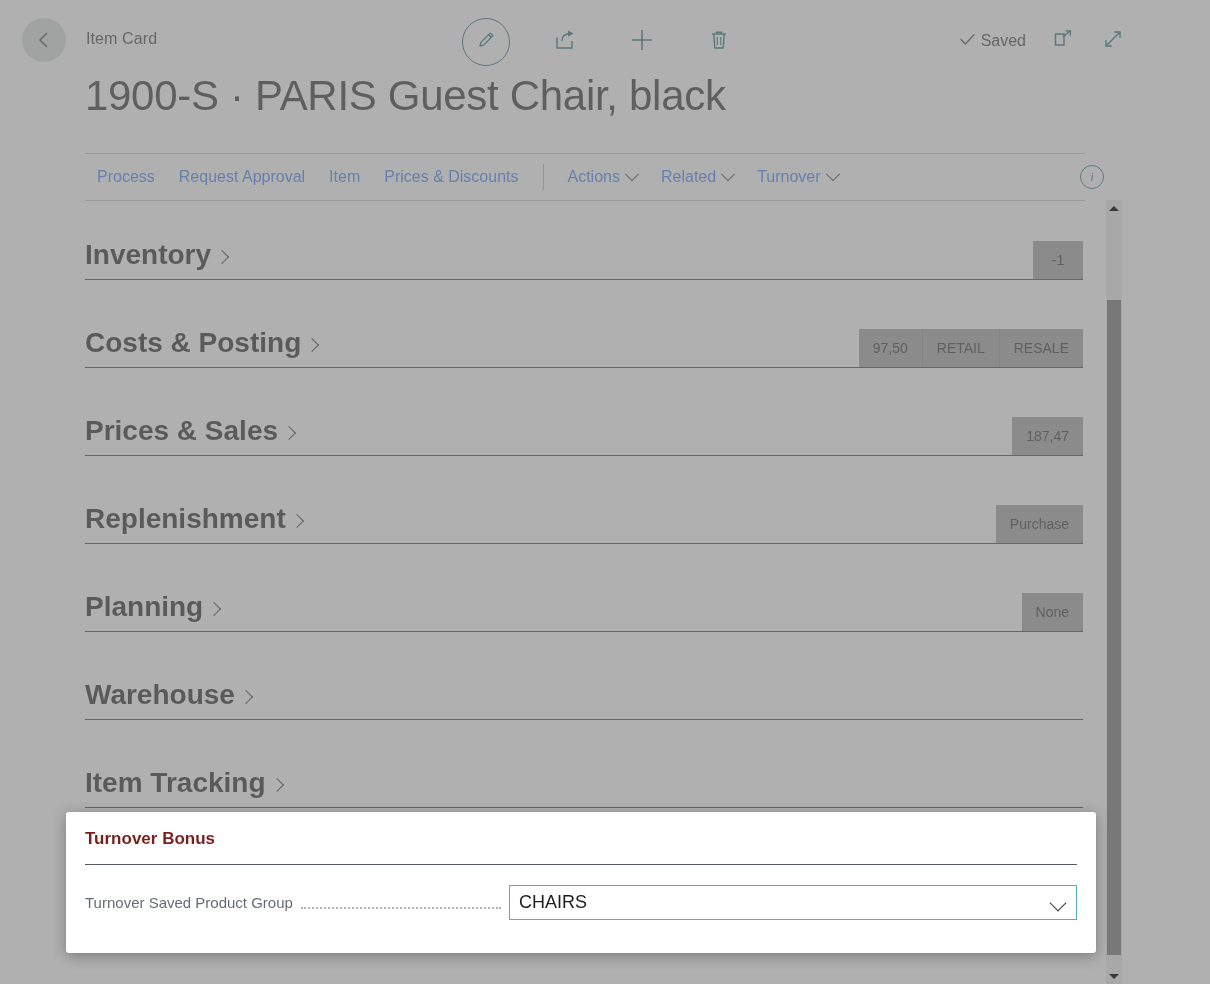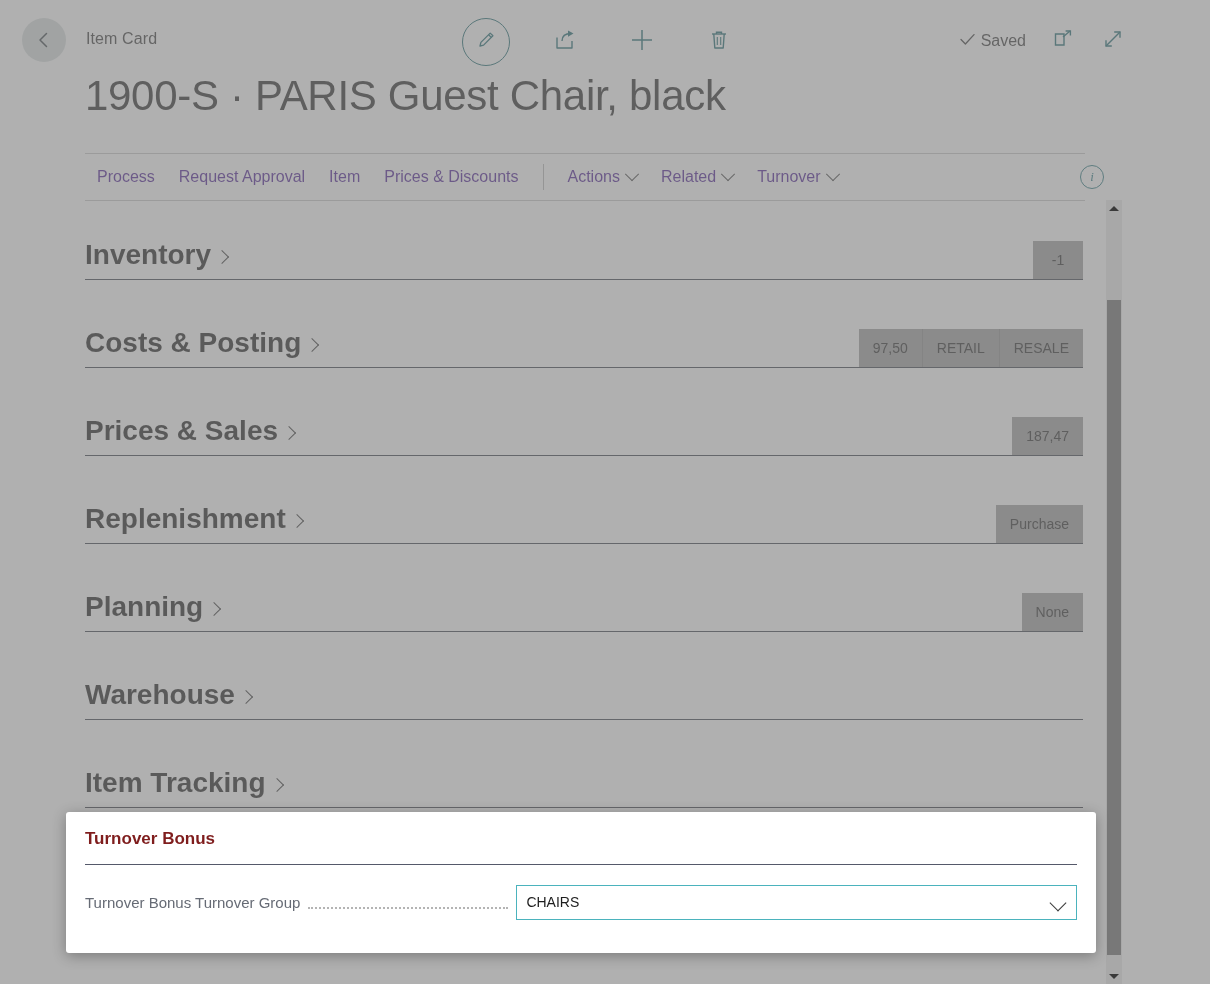--- a/index.html
+++ b/index.html
@@ -115,7 +115,7 @@
   }
   .ribbon-item {
     font-size: 16px;
-    color: #4c1d95;
+    color: #3b82f6;
     padding: 0 12px;
     white-space: nowrap;
     display: flex;

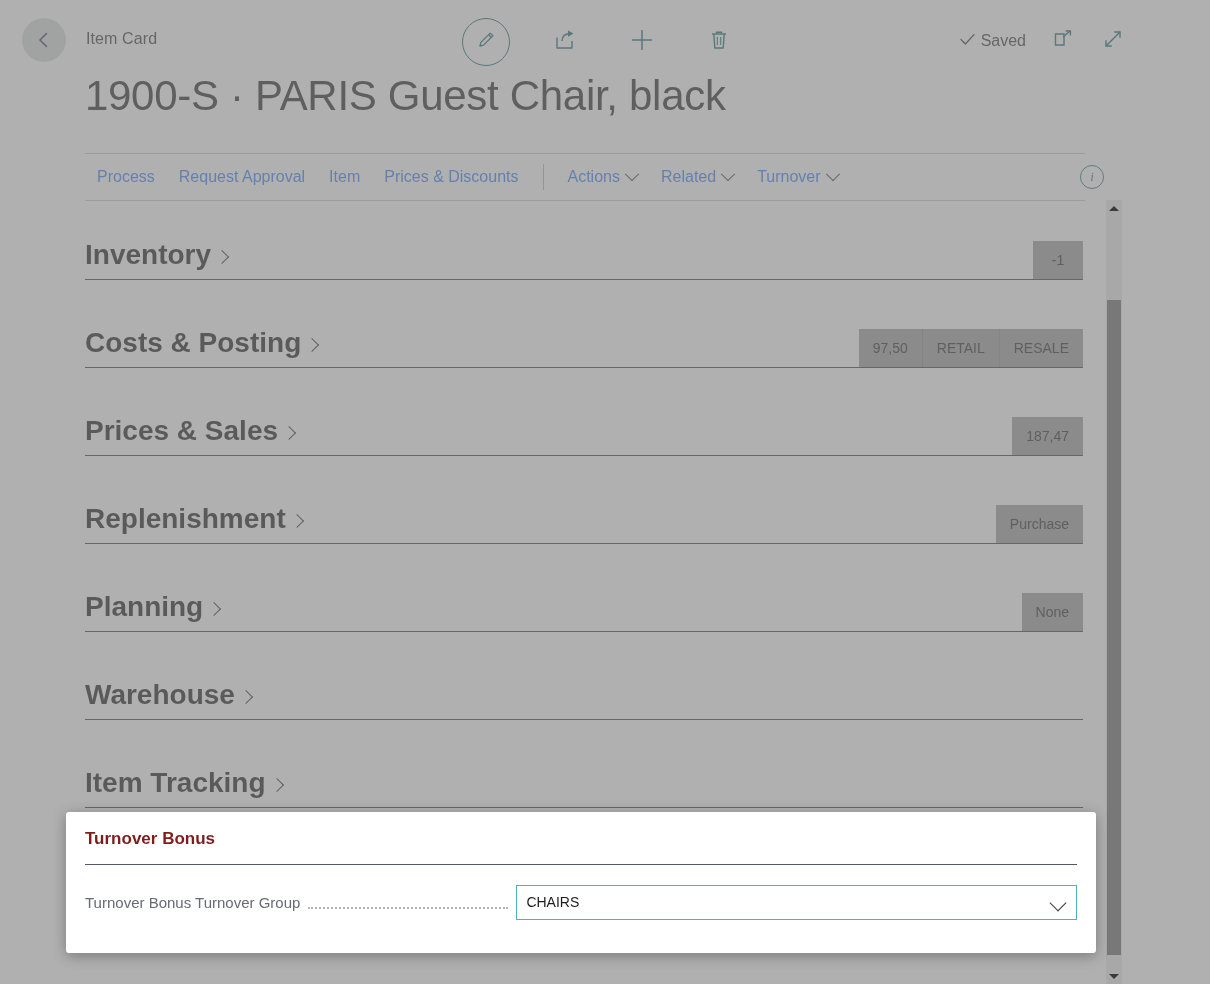--- a/index.html
+++ b/index.html
@@ -526,7 +526,7 @@
     <div class="modal-rule"></div>
 
     <div class="field-row">
-      <span class="field-label">Turnover Bonus Turnover Group</span>
+      <span class="field-label">Turnover Saved Product Group</span>
       <span class="leader"></span>
       <span class="field-control">
         <span class="field-value">CHAIRS</span>

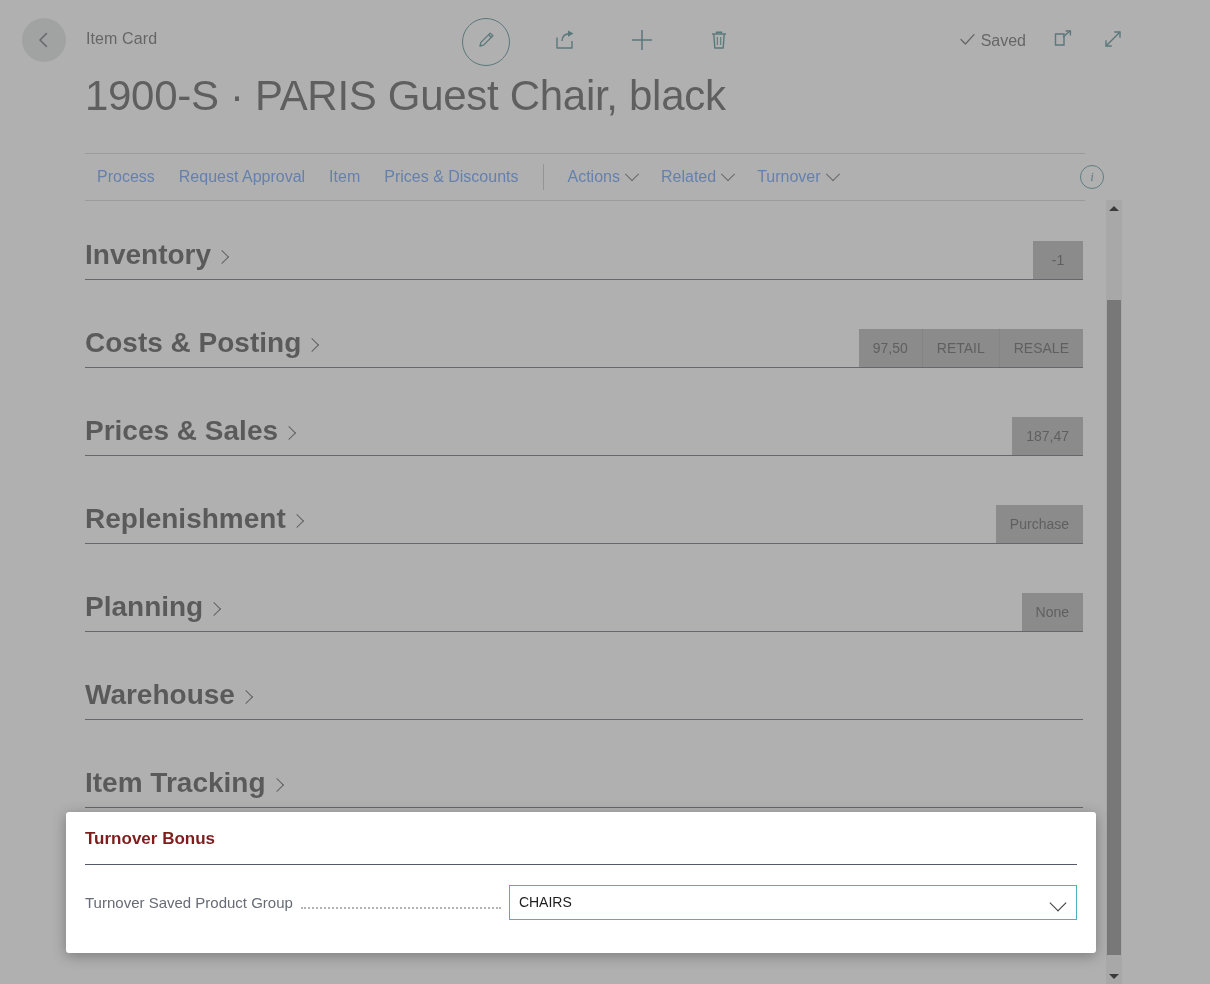--- a/index.html
+++ b/index.html
@@ -259,7 +259,7 @@
     align-items: center;
   }
   .field-value {
-    font-size: 14px;
+    font-size: 18px;
     color: #1d1d1d;
     padding-left: 9px;
   }

